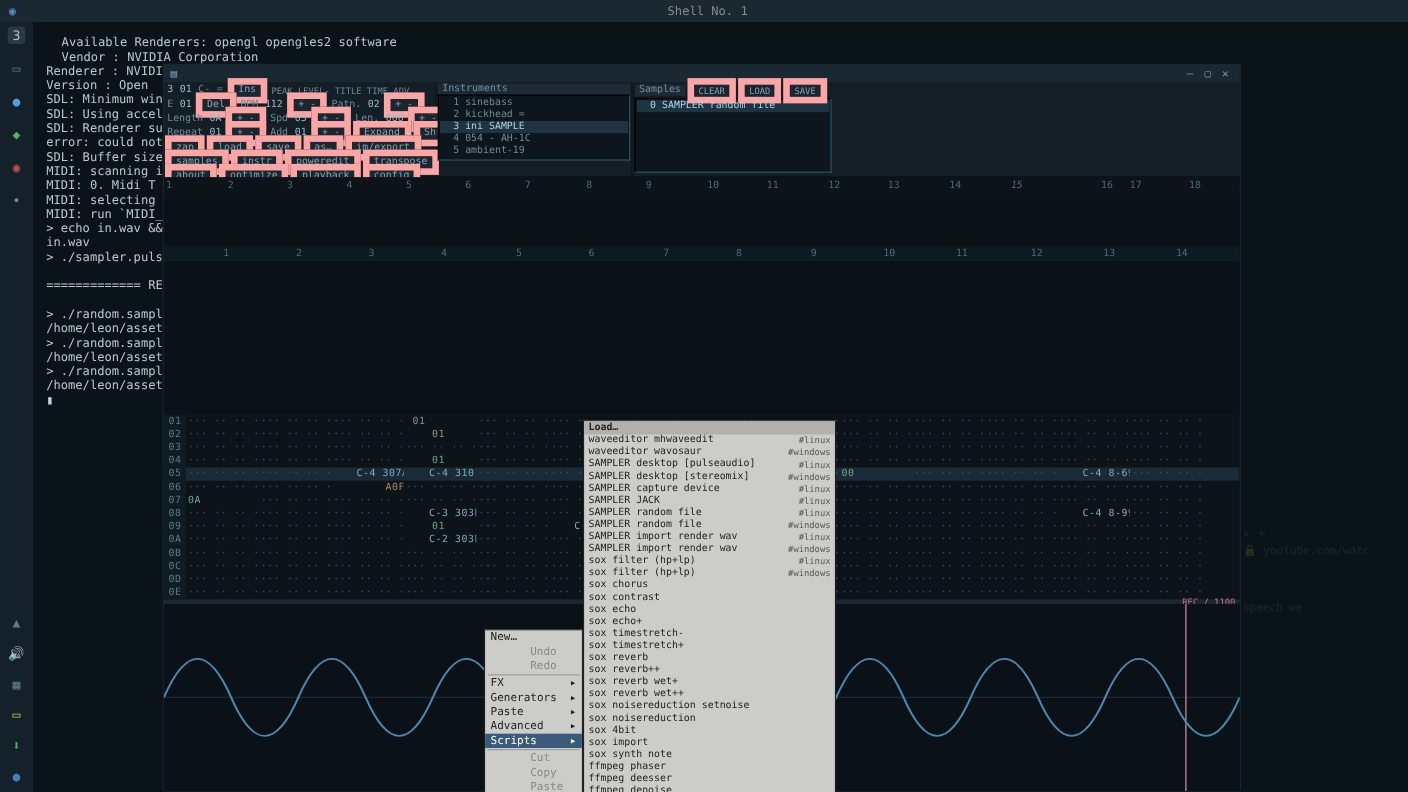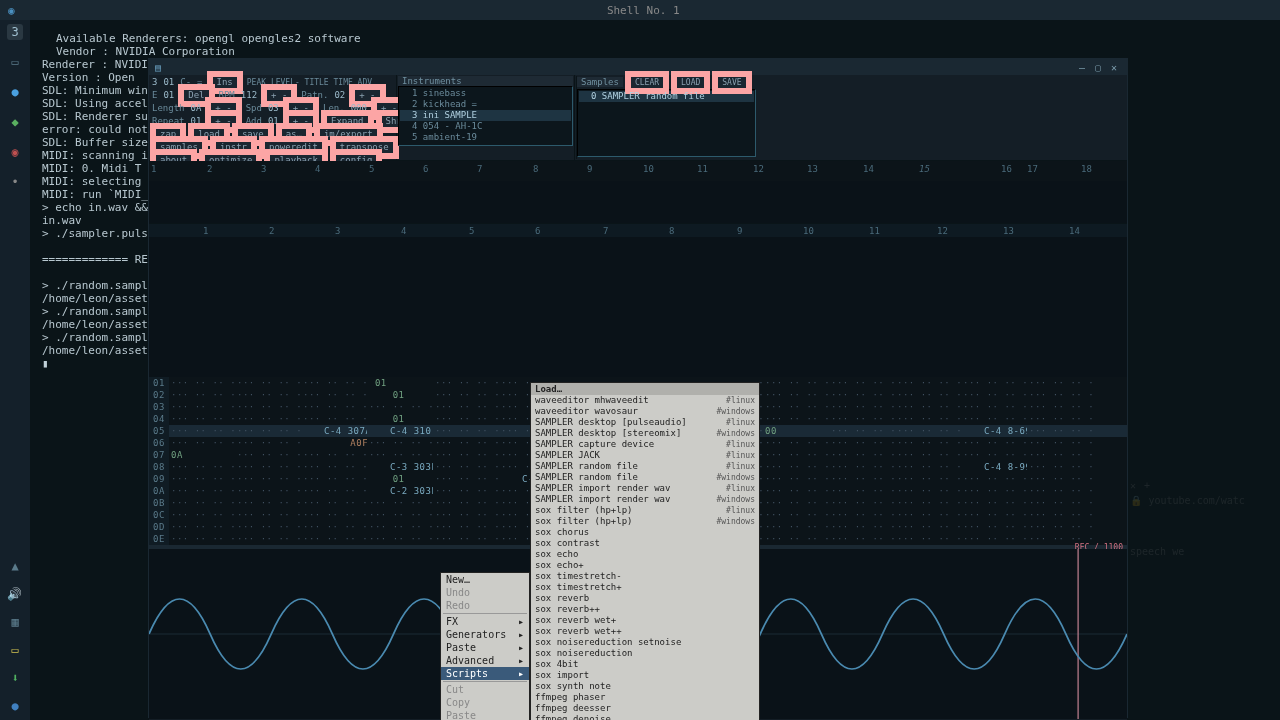--- a/index.html
+++ b/index.html
@@ -48,7 +48,7 @@
 .bottom-bar { height:38px; background:#141e26; display:flex; font-size:9px; padding:2px; gap:2px; align-items:flex-start; flex-wrap:wrap; }
 .ctx-menu { position:absolute; left:440px; top:572px; width:90px; background:#ccccc8; border:1px solid #222; font-size:10px; color:#222; z-index:90; }
 .ctx-item { padding:1px 5px; cursor:pointer; display:flex; justify-content:space-between; }
-.ctx-item.disabled { color:#888; }
+.ctx-item.disabled { color:#888;margin-left:36px; }
 .ctx-item.hover { background:#3a5a7a; color:#fff; }
 .ctx-sep { height:1px; background:#999; margin:1px 2px; }
 .load-menu { position:absolute; left:530px; top:382px; width:230px; background:#ccccc8; border:1px solid #222; font-size:9px; color:#222; z-index:100; }

